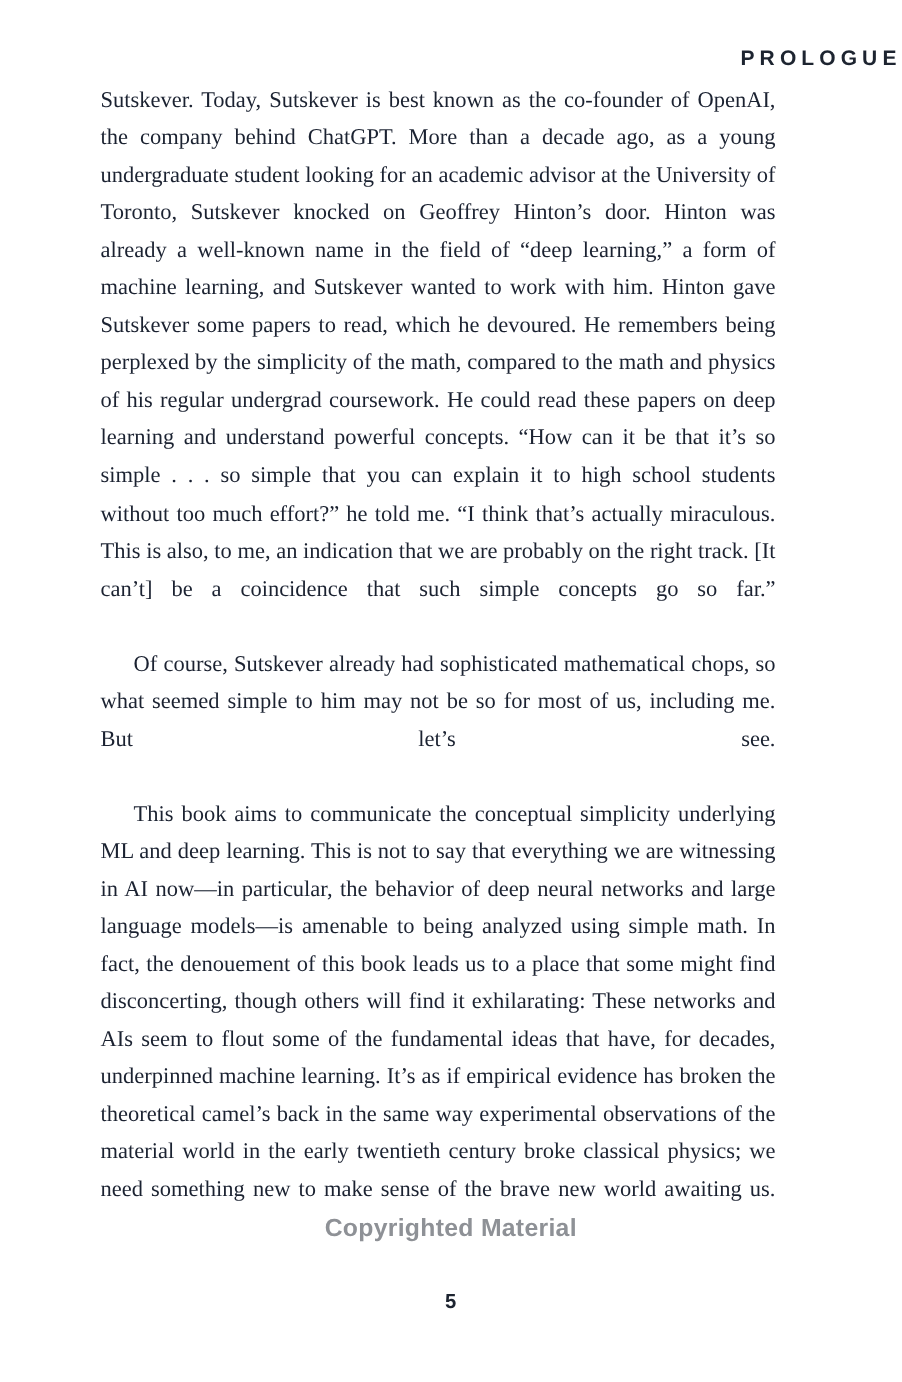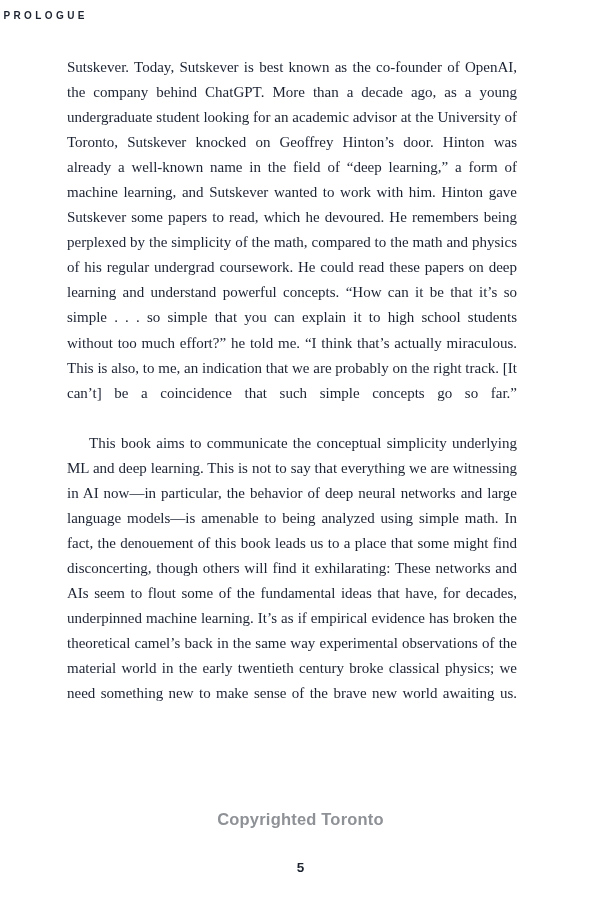--- a/index.html
+++ b/index.html
@@ -24,12 +24,12 @@
   
   .running-head {
     position: absolute;
-    top: 10px;
+    top: 30px;
     left: 0;
     width: 601px;
-    text-align: left;
+    text-align: right;
     font-family: "Liberation Sans", "DejaVu Sans", sans-serif;
-    font-size: 10px;
+    font-size: 14px;
     font-weight: 600;
     letter-spacing: 3.4px;
     text-indent: 3.4px;

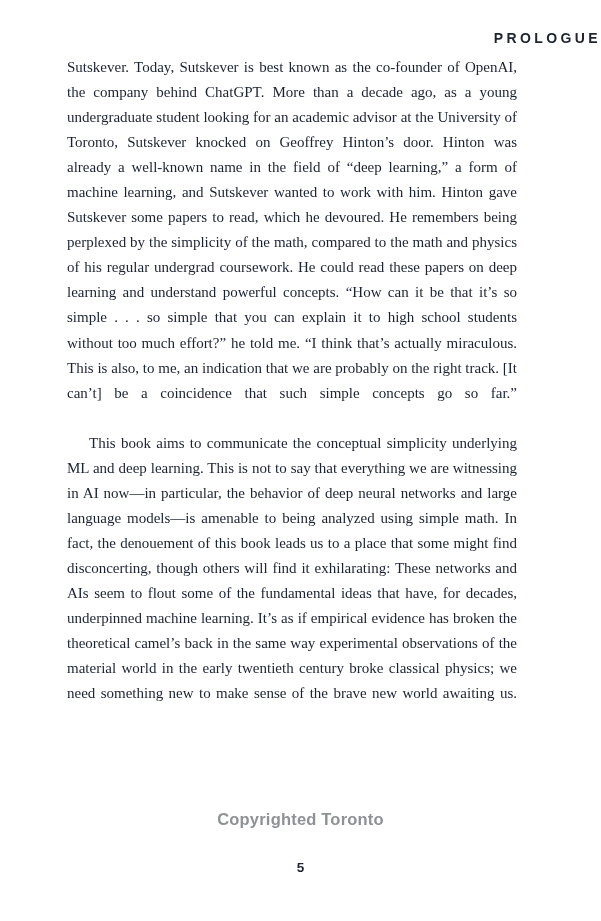--- a/index.html
+++ b/index.html
@@ -103,6 +103,7 @@
 
   <div class="text-column">
     <p class="body-par">Sutskever. Today, Sutskever is best known as the co-founder of OpenAI, the company behind ChatGPT. More than a decade ago, as a young undergraduate student looking for an academic advisor at the University of Toronto, Sutskever knocked on Geoffrey Hinton’s door. Hinton was already a well-known name in the field of “deep learning,” a form of machine learning, and Sutskever wanted to work with him. Hinton gave Sutskever some papers to read, which he devoured. He remembers being perplexed by the simplicity of the math, compared to the math and physics of his regular undergrad coursework. He could read these papers on deep learning and understand powerful concepts. “How can it be that it’s so simple . . . so simple that you can explain it to high school students without too much effort?” he told me. “I think that’s actually miraculous. This is also, to me, an indication that we are probably on the right track. [It can’t] be a coincidence that such simple concepts go so far.”</p>
+    <p class="body-par indented">Of course, Sutskever already had sophisticated mathematical chops, so what seemed simple to him may not be so for most of us, including me. But let’s see.</p>
     <p class="body-par indented">This book aims to communicate the conceptual simplicity underlying ML and deep learning. This is not to say that everything we are witnessing in AI now—in particular, the behavior of deep neural networks and large language models—is amenable to being analyzed using simple math. In fact, the denouement of this book leads us to a place that some might find disconcerting, though others will find it exhilarating: These networks and AIs seem to flout some of the fundamental ideas that have, for decades, underpinned machine learning. It’s as if empirical evidence has broken the theoretical camel’s back in the same way experimental observations of the material world in the early twentieth century broke classical physics; we need something new to make sense of the brave new world awaiting us.</p>
   </div>
 

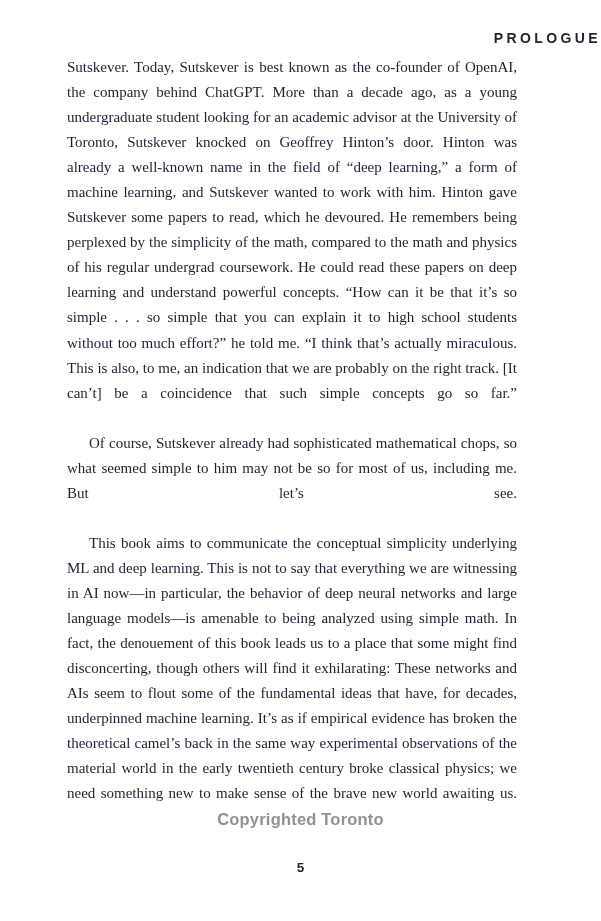--- a/index.html
+++ b/index.html
@@ -107,7 +107,7 @@
     <p class="body-par indented">This book aims to communicate the conceptual simplicity underlying ML and deep learning. This is not to say that everything we are witnessing in AI now—in particular, the behavior of deep neural networks and large language models—is amenable to being analyzed using simple math. In fact, the denouement of this book leads us to a place that some might find disconcerting, though others will find it exhilarating: These networks and AIs seem to flout some of the fundamental ideas that have, for decades, underpinned machine learning. It’s as if empirical evidence has broken the theoretical camel’s back in the same way experimental observations of the material world in the early twentieth century broke classical physics; we need something new to make sense of the brave new world awaiting us.</p>
   </div>
 
-  <div class="copyright-watermark">Copyrighted Toronto</div>
+  <div class="copyright-watermark">Copyrighted Material</div>
 
   <div class="folio">5</div>
 

